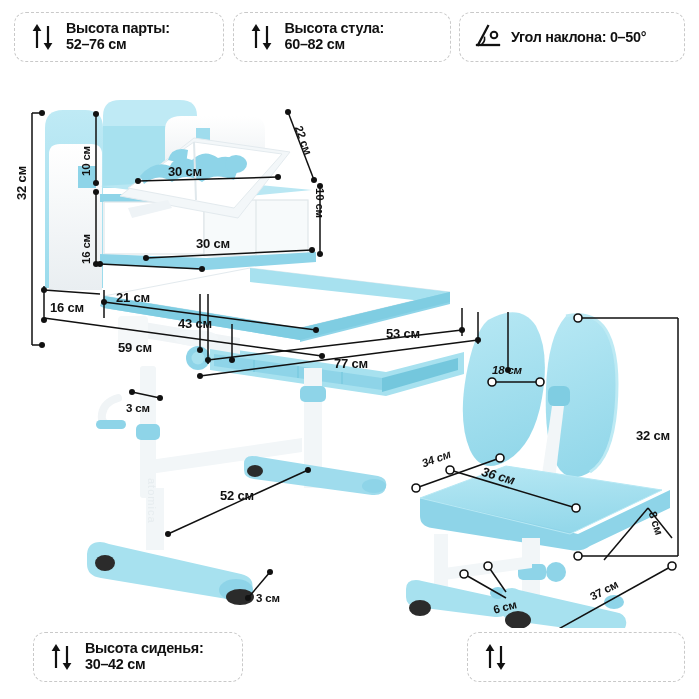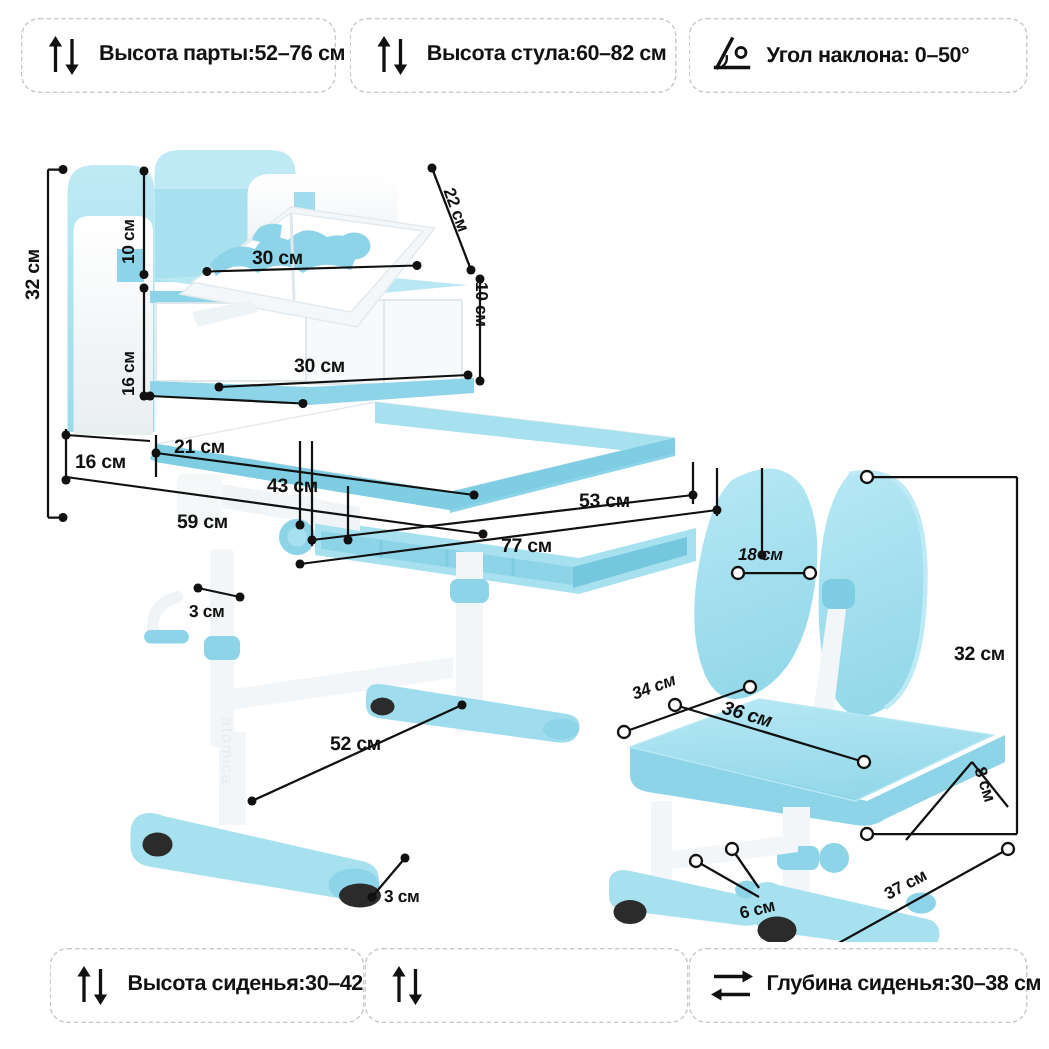--- a/index.html
+++ b/index.html
@@ -31,7 +31,7 @@
   .badge.w3{width:226px;}
 
   .badge-icon{flex:0 0 auto;width:32px;height:34px;margin-right:7px;display:flex;align-items:center;justify-content:center;}
-  .badge-text{display:flex;flex-direction:row;justify-content:center;line-height:1.08;}
+  .badge-text{display:flex;flex-direction:column;justify-content:center;line-height:1.08;}
   .badge-text .l1,.badge-text .l2{
     font-weight:bold;font-size:14.4px;color:#111;letter-spacing:-0.3px;white-space:nowrap;
   }

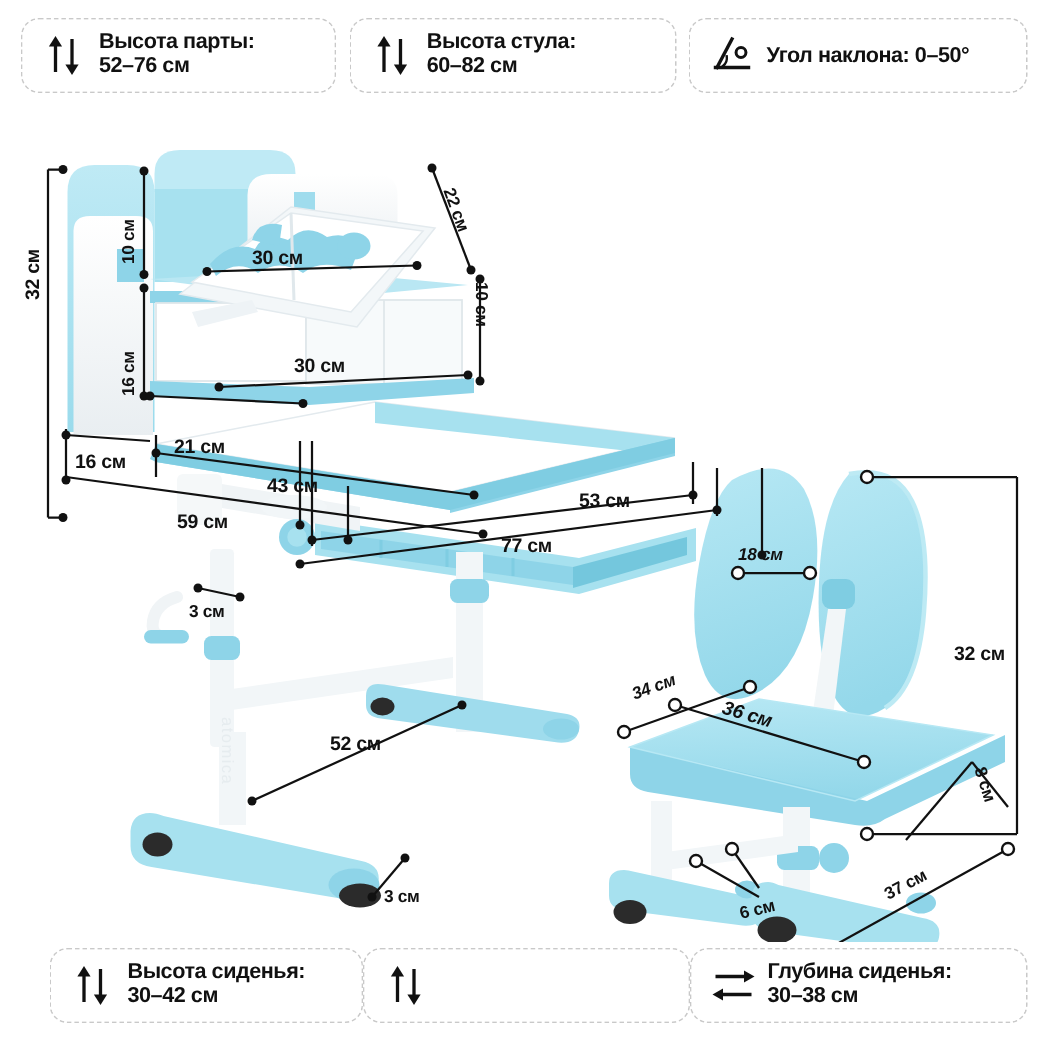--- a/index.html
+++ b/index.html
@@ -433,22 +433,6 @@
       </span>
     </div>
 
-    <div class="badge w3">
-      <span class="badge-icon">
-        <svg width="30" height="30" viewBox="0 0 30 30">
-          <g stroke="#111" stroke-width="2.2" fill="none">
-            <line x1="3" y1="9" x2="25" y2="9"></line>
-              <line x1="5" y1="21" x2="27" y2="21"></line>
-          </g>
-          <polygon points="29,9 22,5 22,13" fill="#111"></polygon>
-          <polygon points="1,21 8,17 8,25" fill="#111"></polygon>
-        </svg>
-      </span>
-      <span class="badge-text">
-        <span class="l1">Глубина сиденья:</span>
-        <span class="l2">30–38 см</span>
-      </span>
-    </div>
 
   </div>
 

